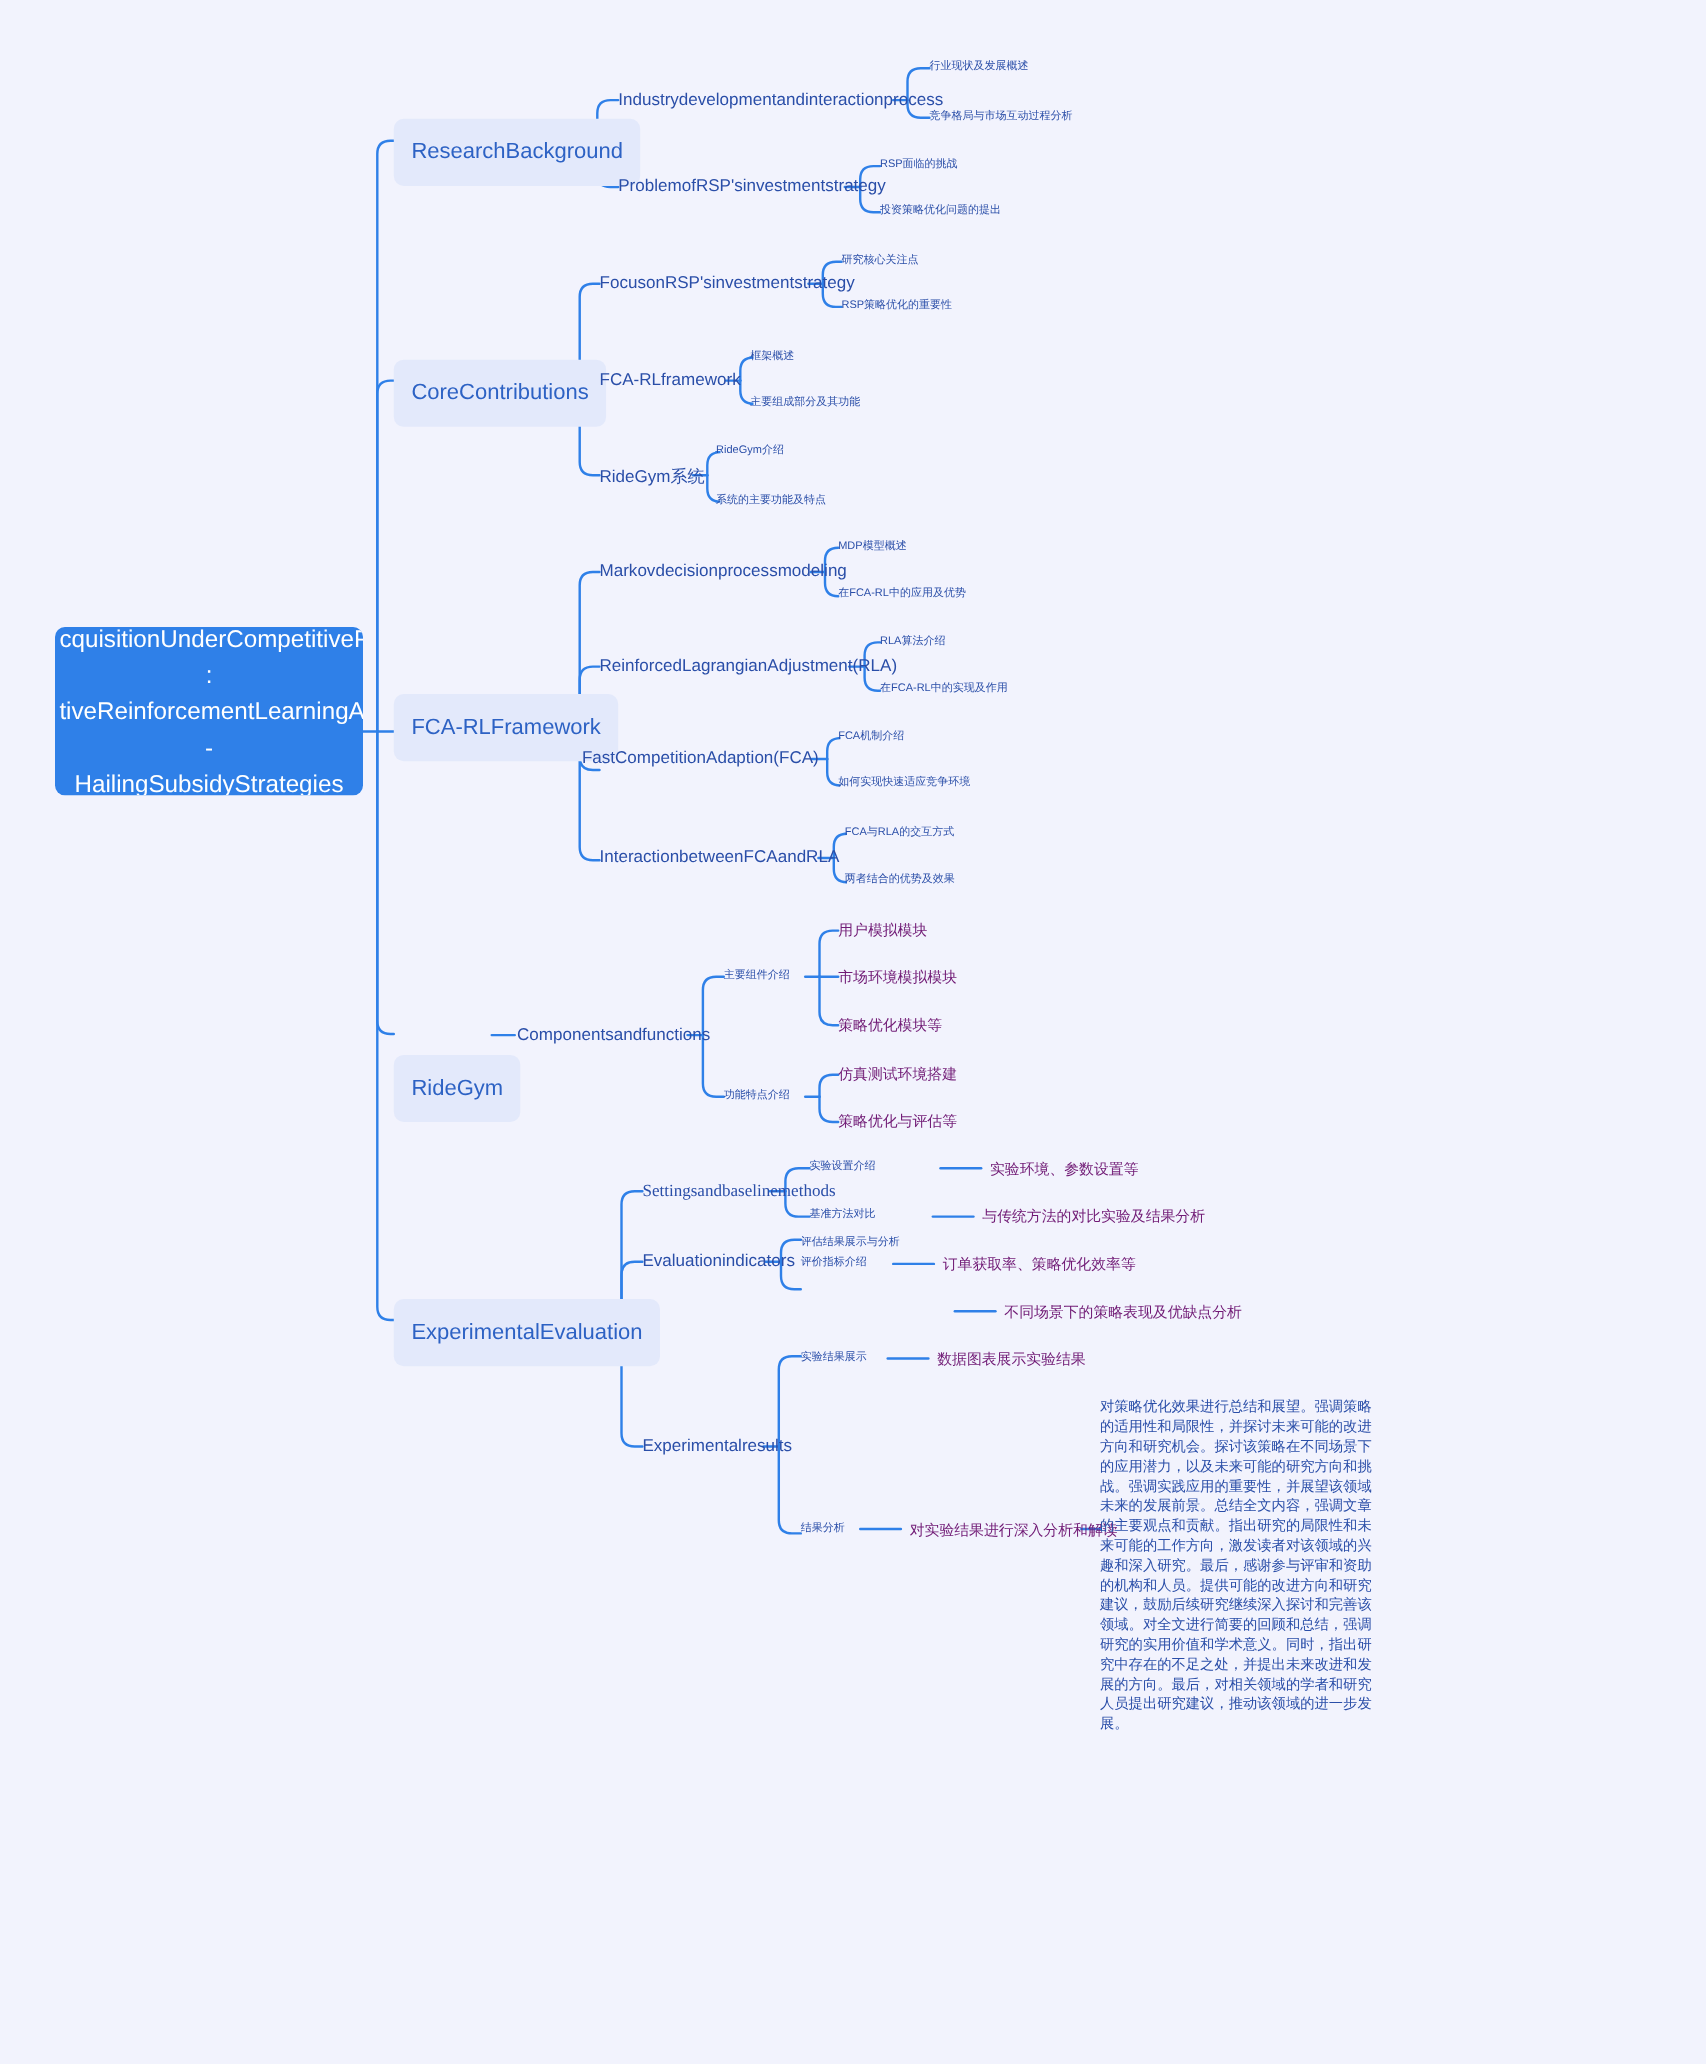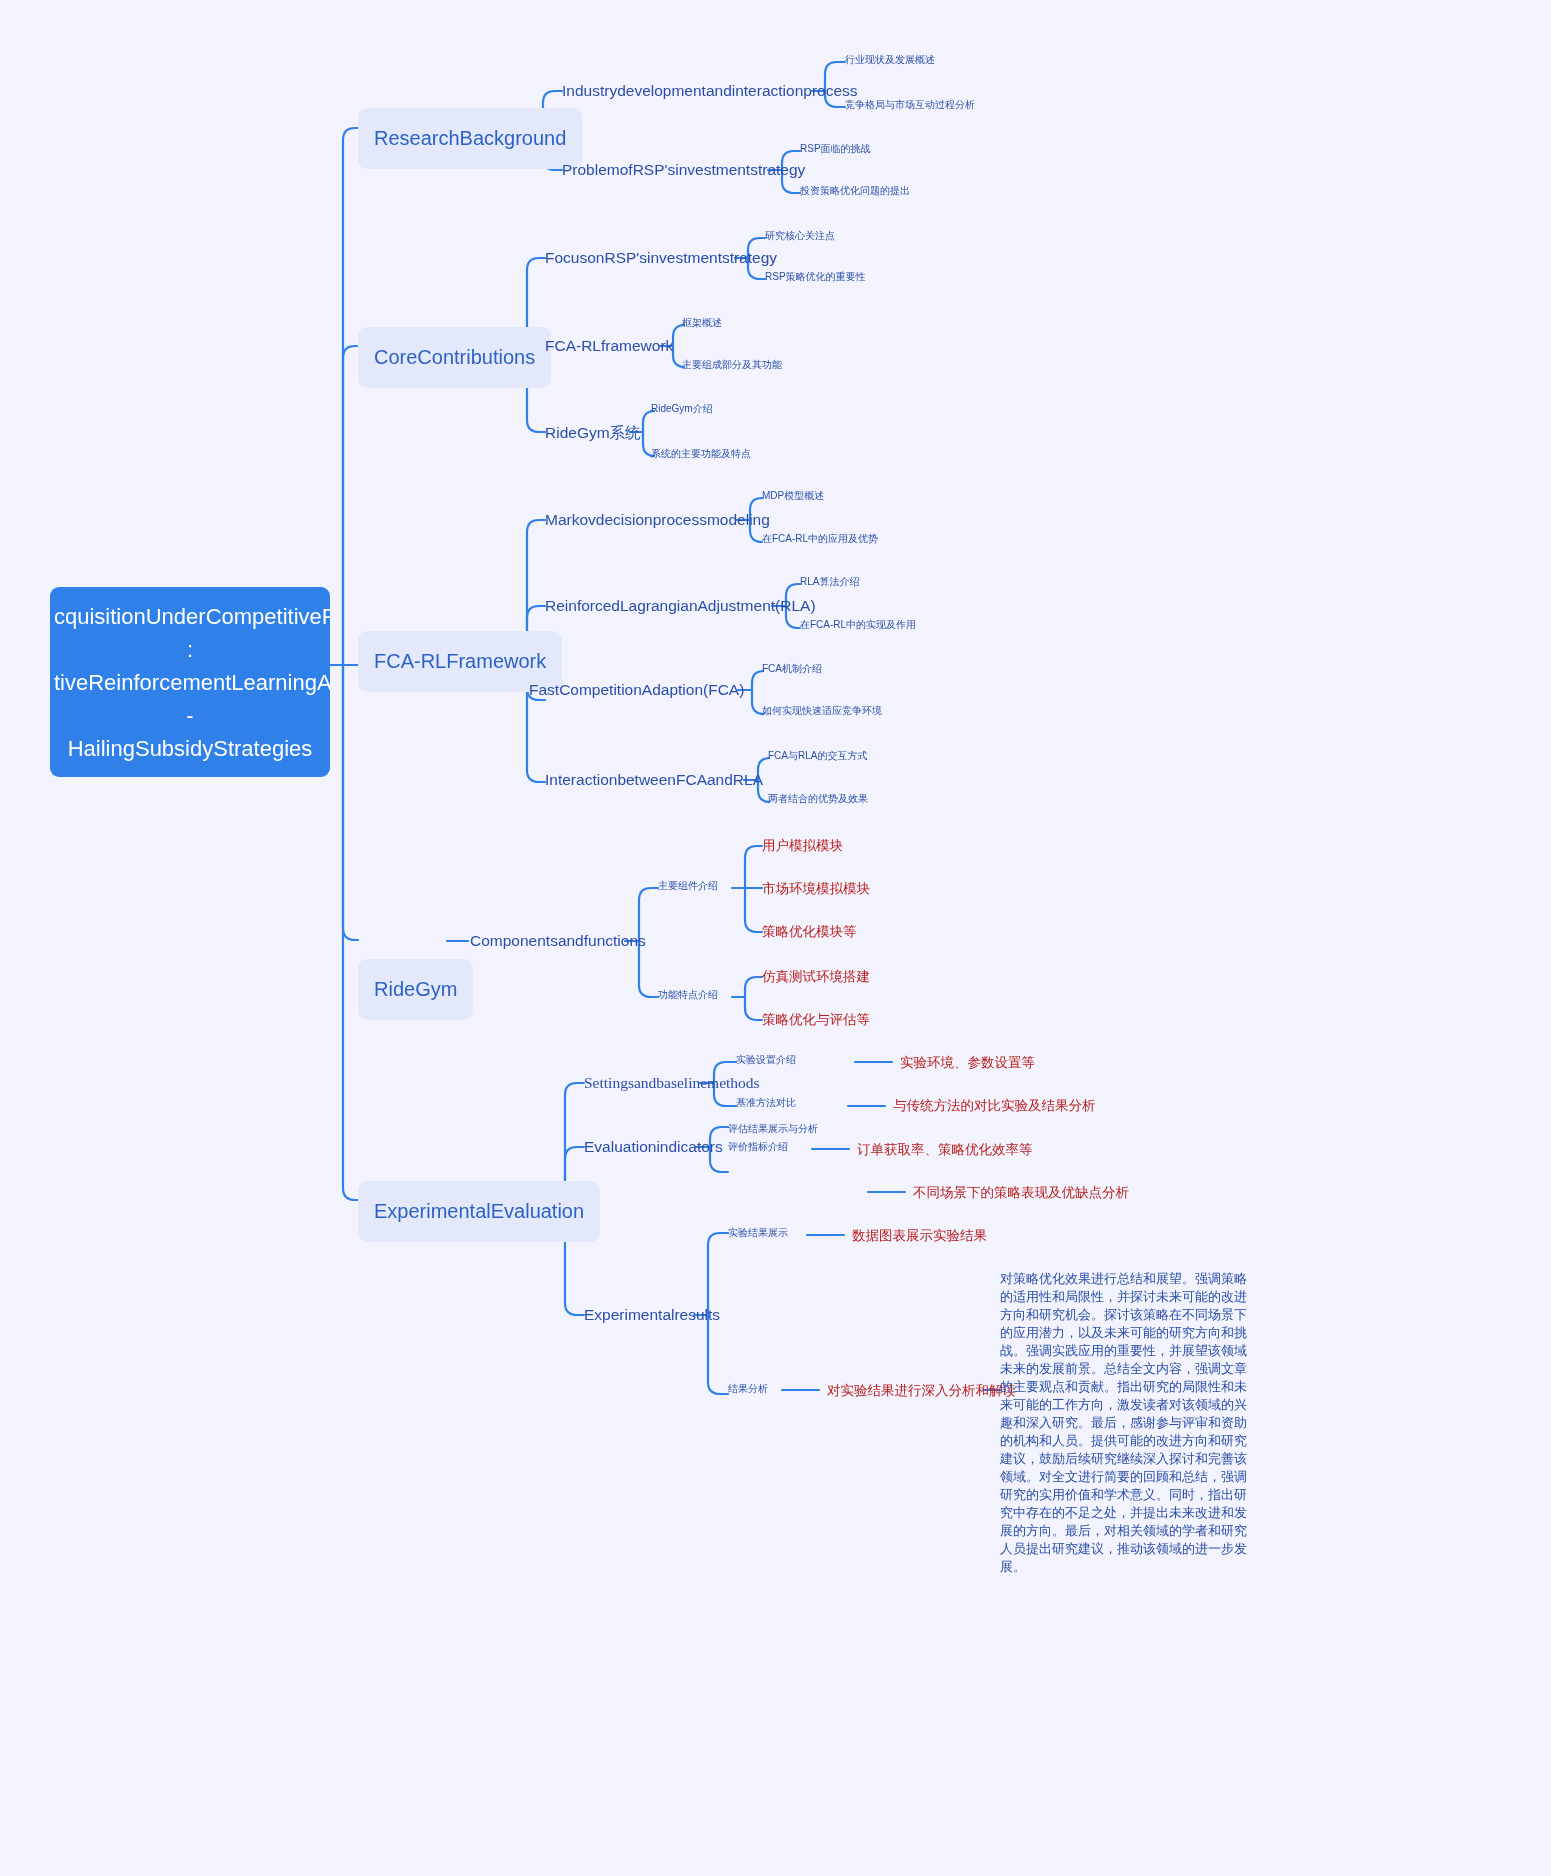--- a/index.html
+++ b/index.html
@@ -175,7 +175,7 @@
     </g>
   </svg>
 
-  <div class="node root" style="left:50px; top:587px; width:280px; height:190px;">
+  <div class="node root" style="left:50px; top:570px; width:280px; height:153px;">
     <div class="rline">cquisitionUnderCompetitiveP</div>
     <div class="rline">:</div>
     <div class="rline">tiveReinforcementLearningAp</div>

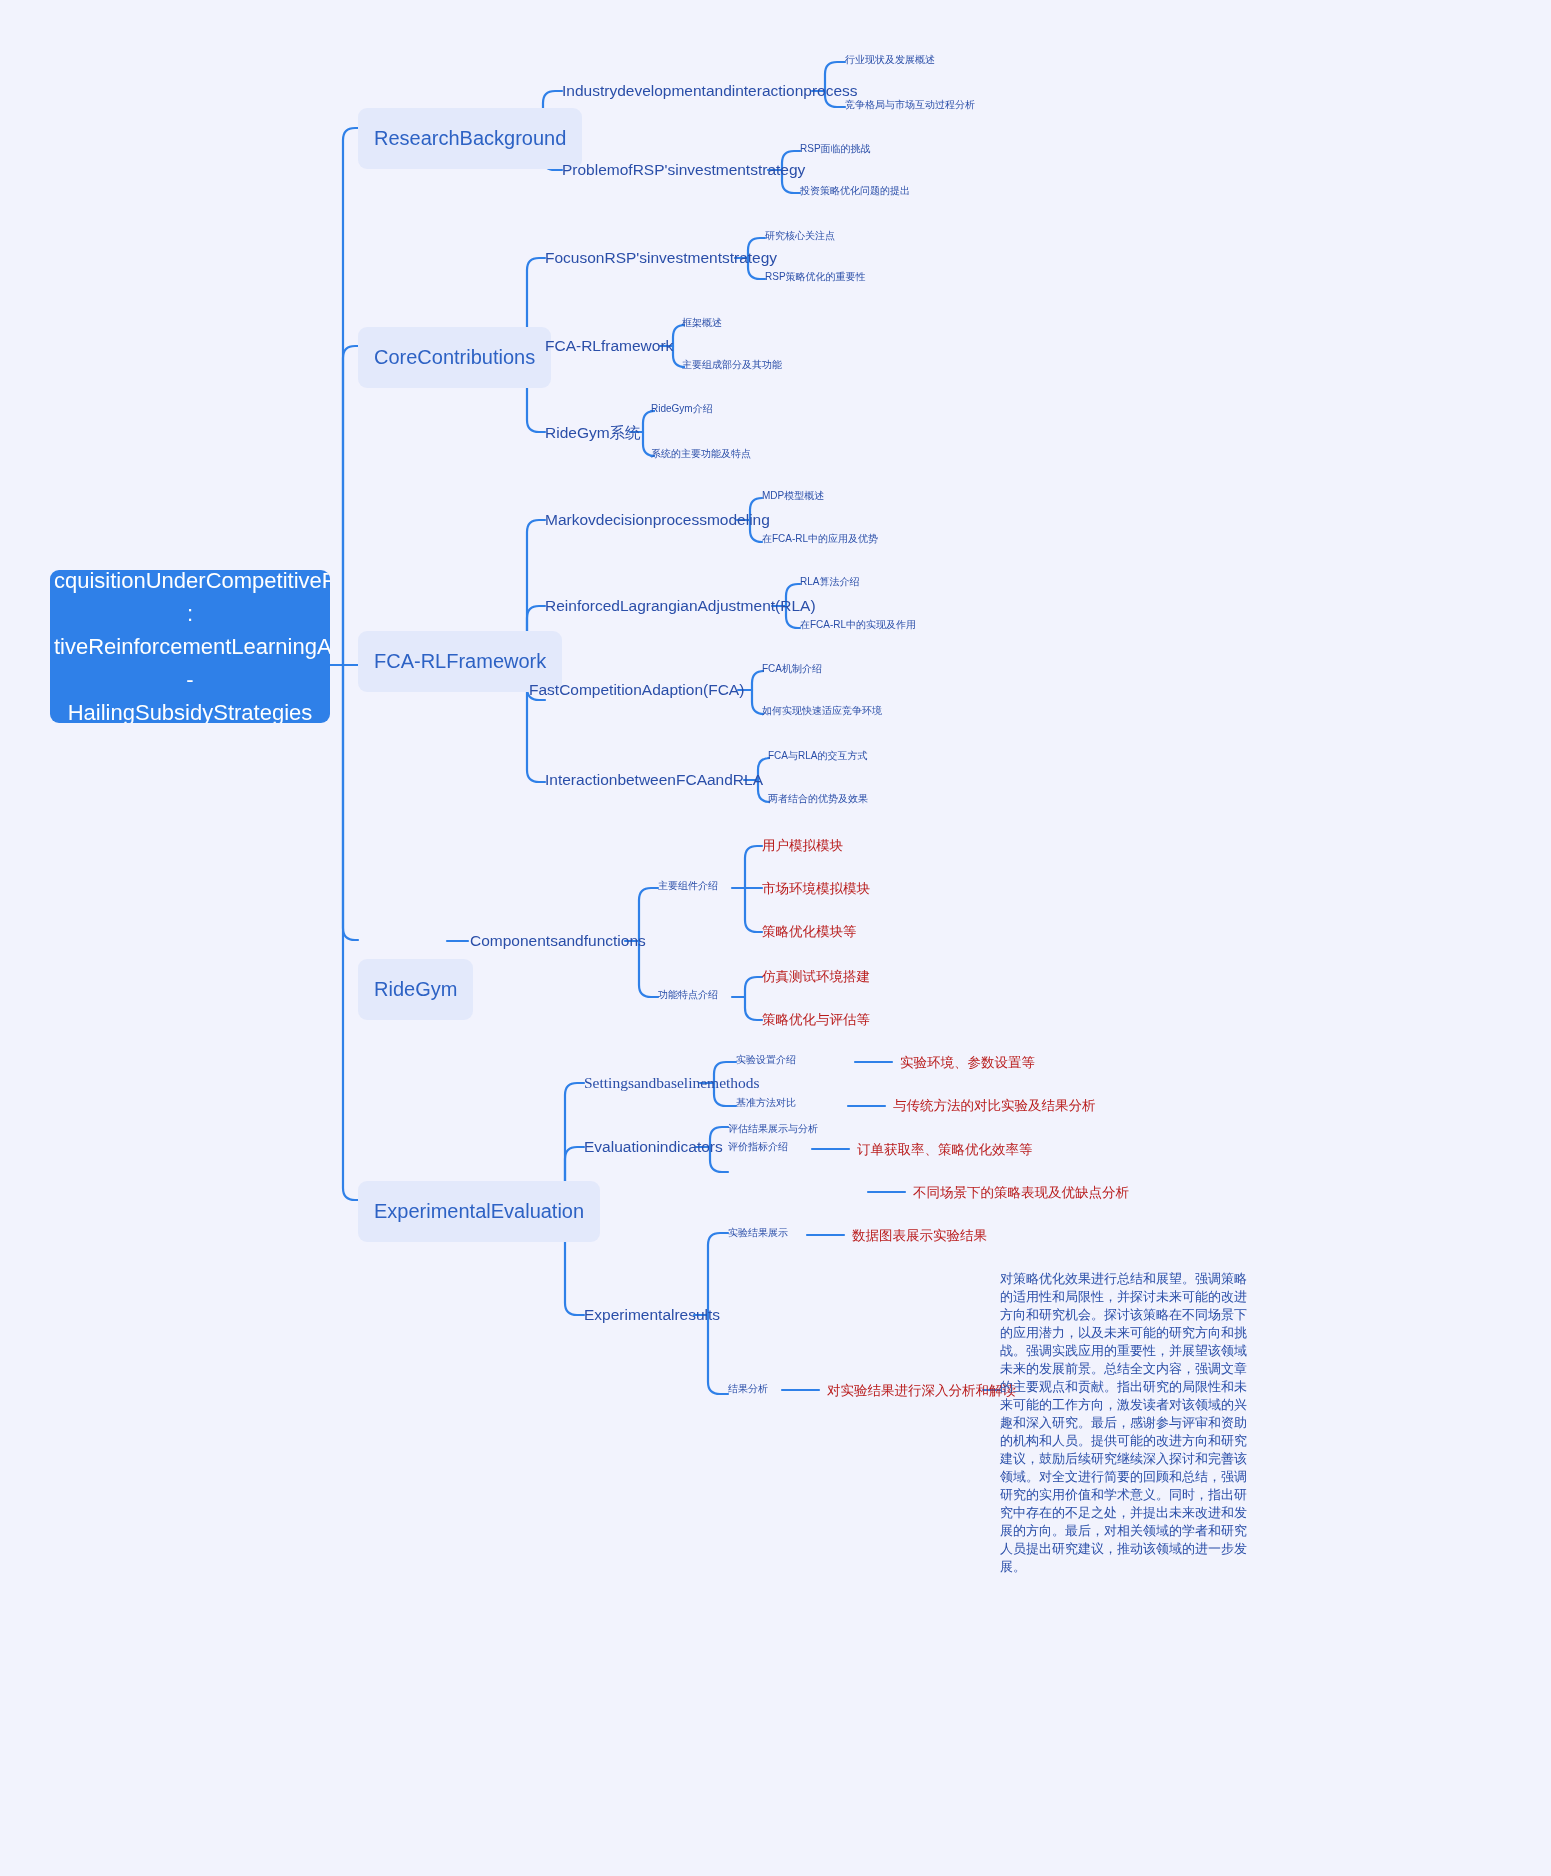--- a/index.html
+++ b/index.html
@@ -57,7 +57,7 @@
   }
   
   .lvl4 {
-    color: #b91c1c;
+    color: #701a75;
     font-size: 13.5px;
   }
   .para {

